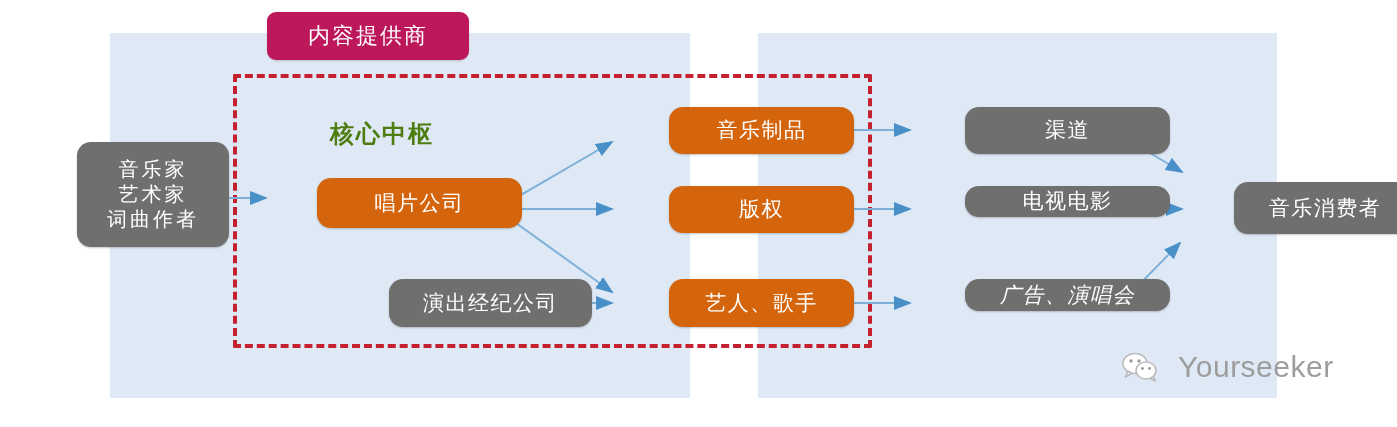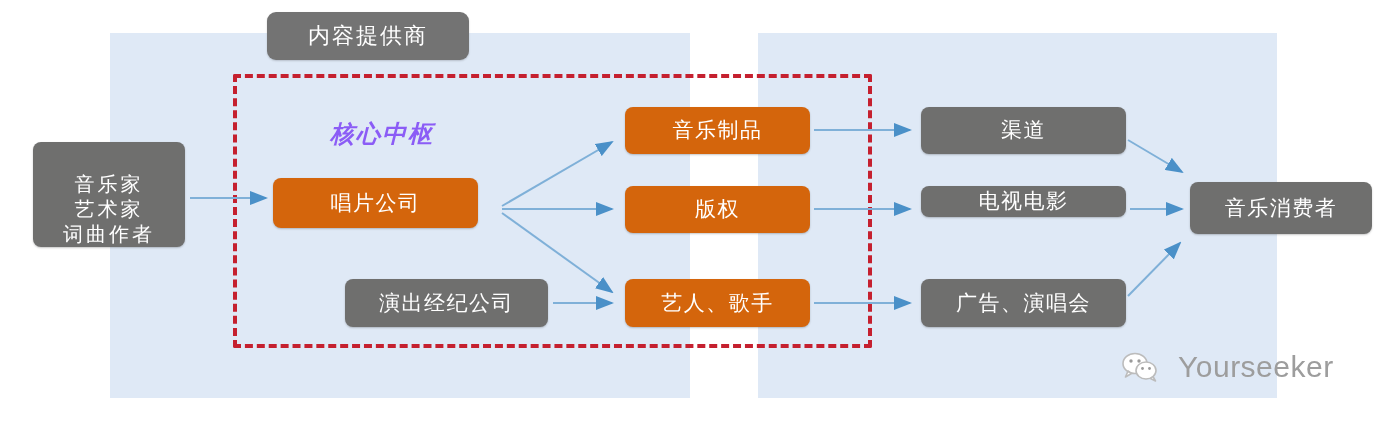--- a/index.html
+++ b/index.html
@@ -35,7 +35,7 @@
 
   .hdr {
     position: absolute;
-    background: #737373;
+    background: #be185d;
     border-radius: 9px;
     color: #ffffff;
     display: flex;

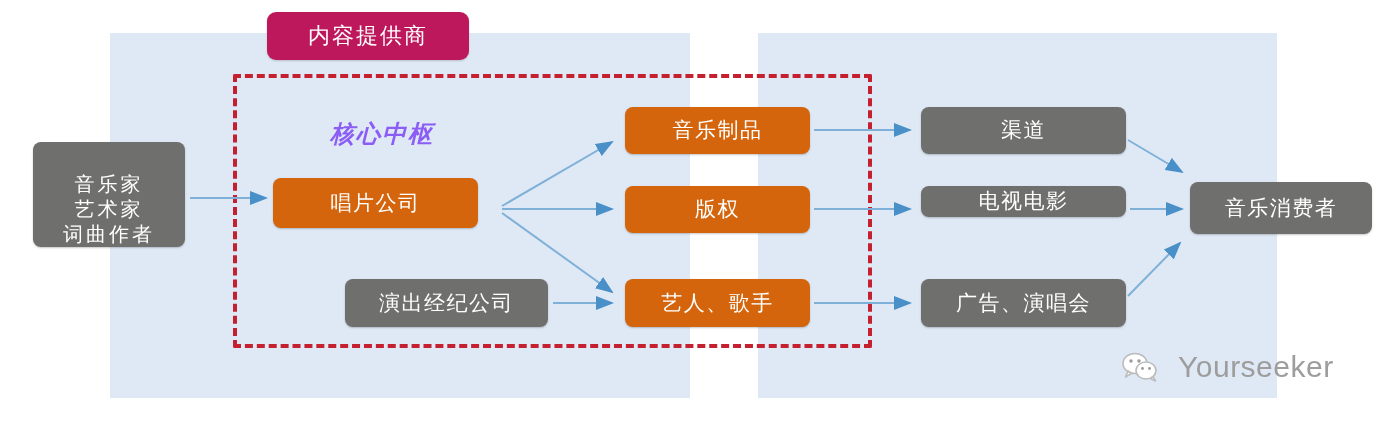--- a/index.html
+++ b/index.html
@@ -88,8 +88,7 @@
     top: 118px;
     font-size: 24px;
     font-weight: bold;
-    font-style: italic;
-    color: #8b5cf6;
+    color: #4d7c0f;
     letter-spacing: 2px;
     white-space: nowrap;
   }

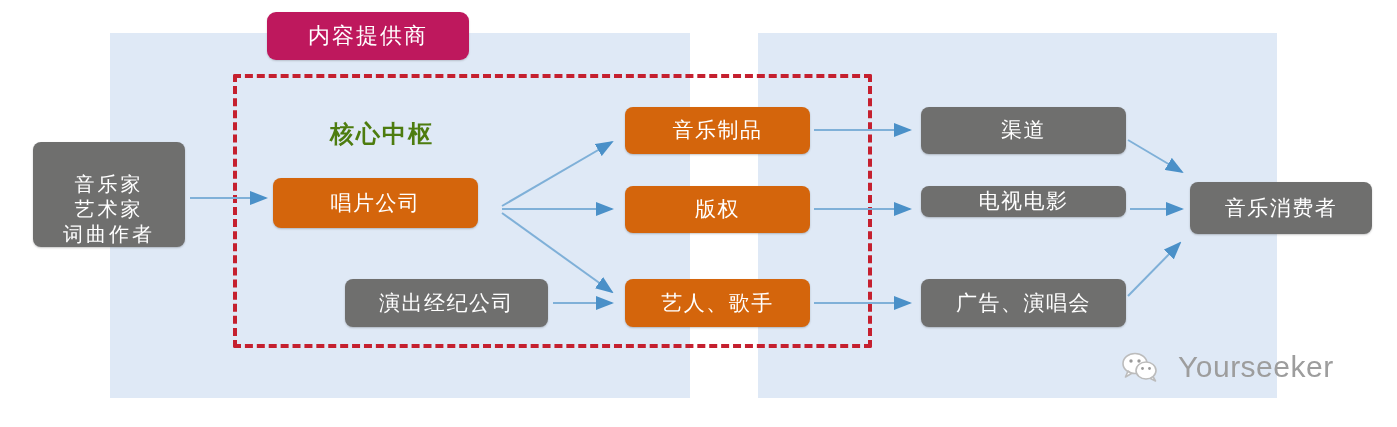--- a/index.html
+++ b/index.html
@@ -50,7 +50,7 @@
 
   .node {
     position: absolute;
-    border-radius: 8px;
+    border-radius: 14px;
     color: #ffffff;
     display: flex;
     flex-direction: column;
@@ -62,6 +62,7 @@
     text-align: center;
     box-shadow: 0 1px 2px rgba(0,0,0,0.22);
     box-sizing: border-box;
+    margin-left: 44px;
   }
   .node.grey   { background: #6f6f6e; }
   .node.orange { background: #d4650c; }

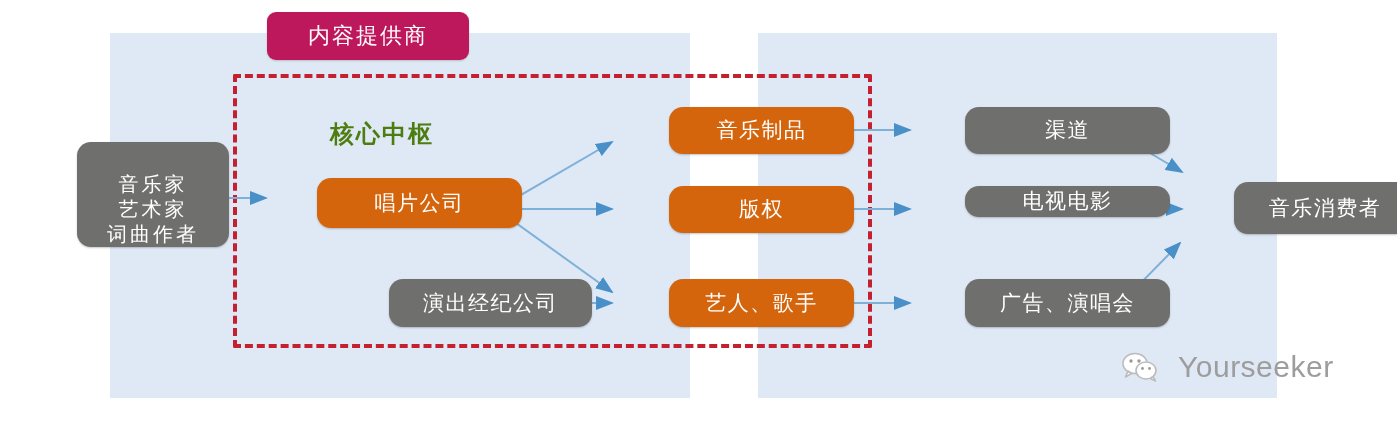--- a/index.html
+++ b/index.html
@@ -67,7 +67,7 @@
   .node.grey   { background: #6f6f6e; }
   .node.orange { background: #d4650c; }
 
-  .n-creators { left: 33px;  top: 142px; width: 152px; height: 105px; font-size: 20px; letter-spacing: 3px; justify-content: flex-end; }
+  .n-creators { left: 33px;  top: 142px; width: 152px; height: 105px; font-size: 20px; letter-spacing: 3px; }
   .n-label    { display: block; }
 
   .n-label-record { left: 273px; top: 178px; width: 205px; height: 50px; }

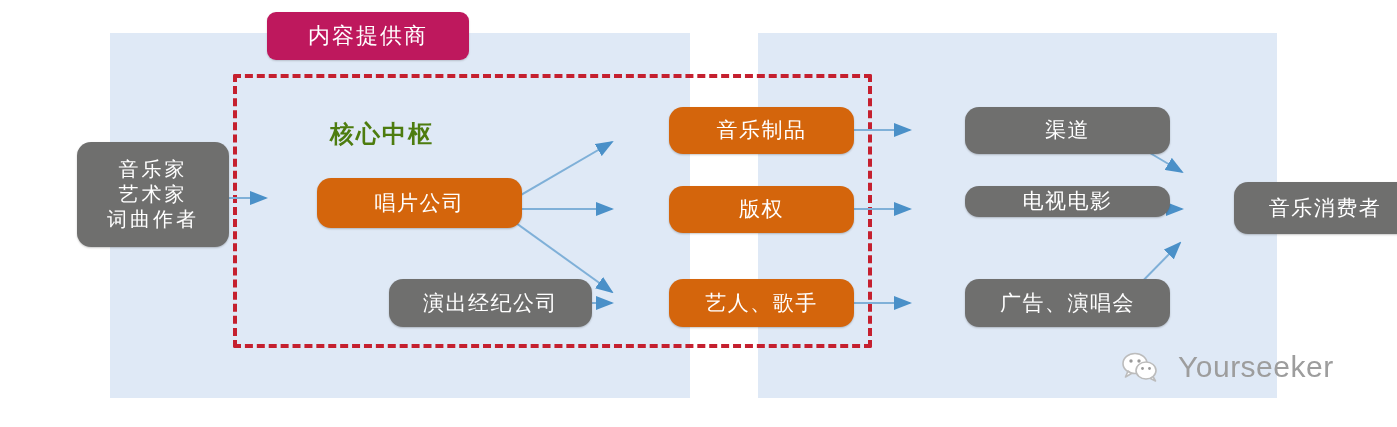--- a/index.html
+++ b/index.html
@@ -79,7 +79,7 @@
 
   .n-channel  { left: 921px; top: 107px; width: 205px; height: 47px; text-align: right; }
   .n-tvfilm   { left: 921px; top: 186px; width: 205px; height: 31px; }
-  .n-adshow   { left: 921px; top: 279px; width: 205px; height: 48px; }
+  .n-adshow   { left: 921px; top: 279px; width: 205px; height: 32px; font-style: italic; }
 
   .n-consumer { left: 1190px; top: 182px; width: 182px; height: 52px; }
 

